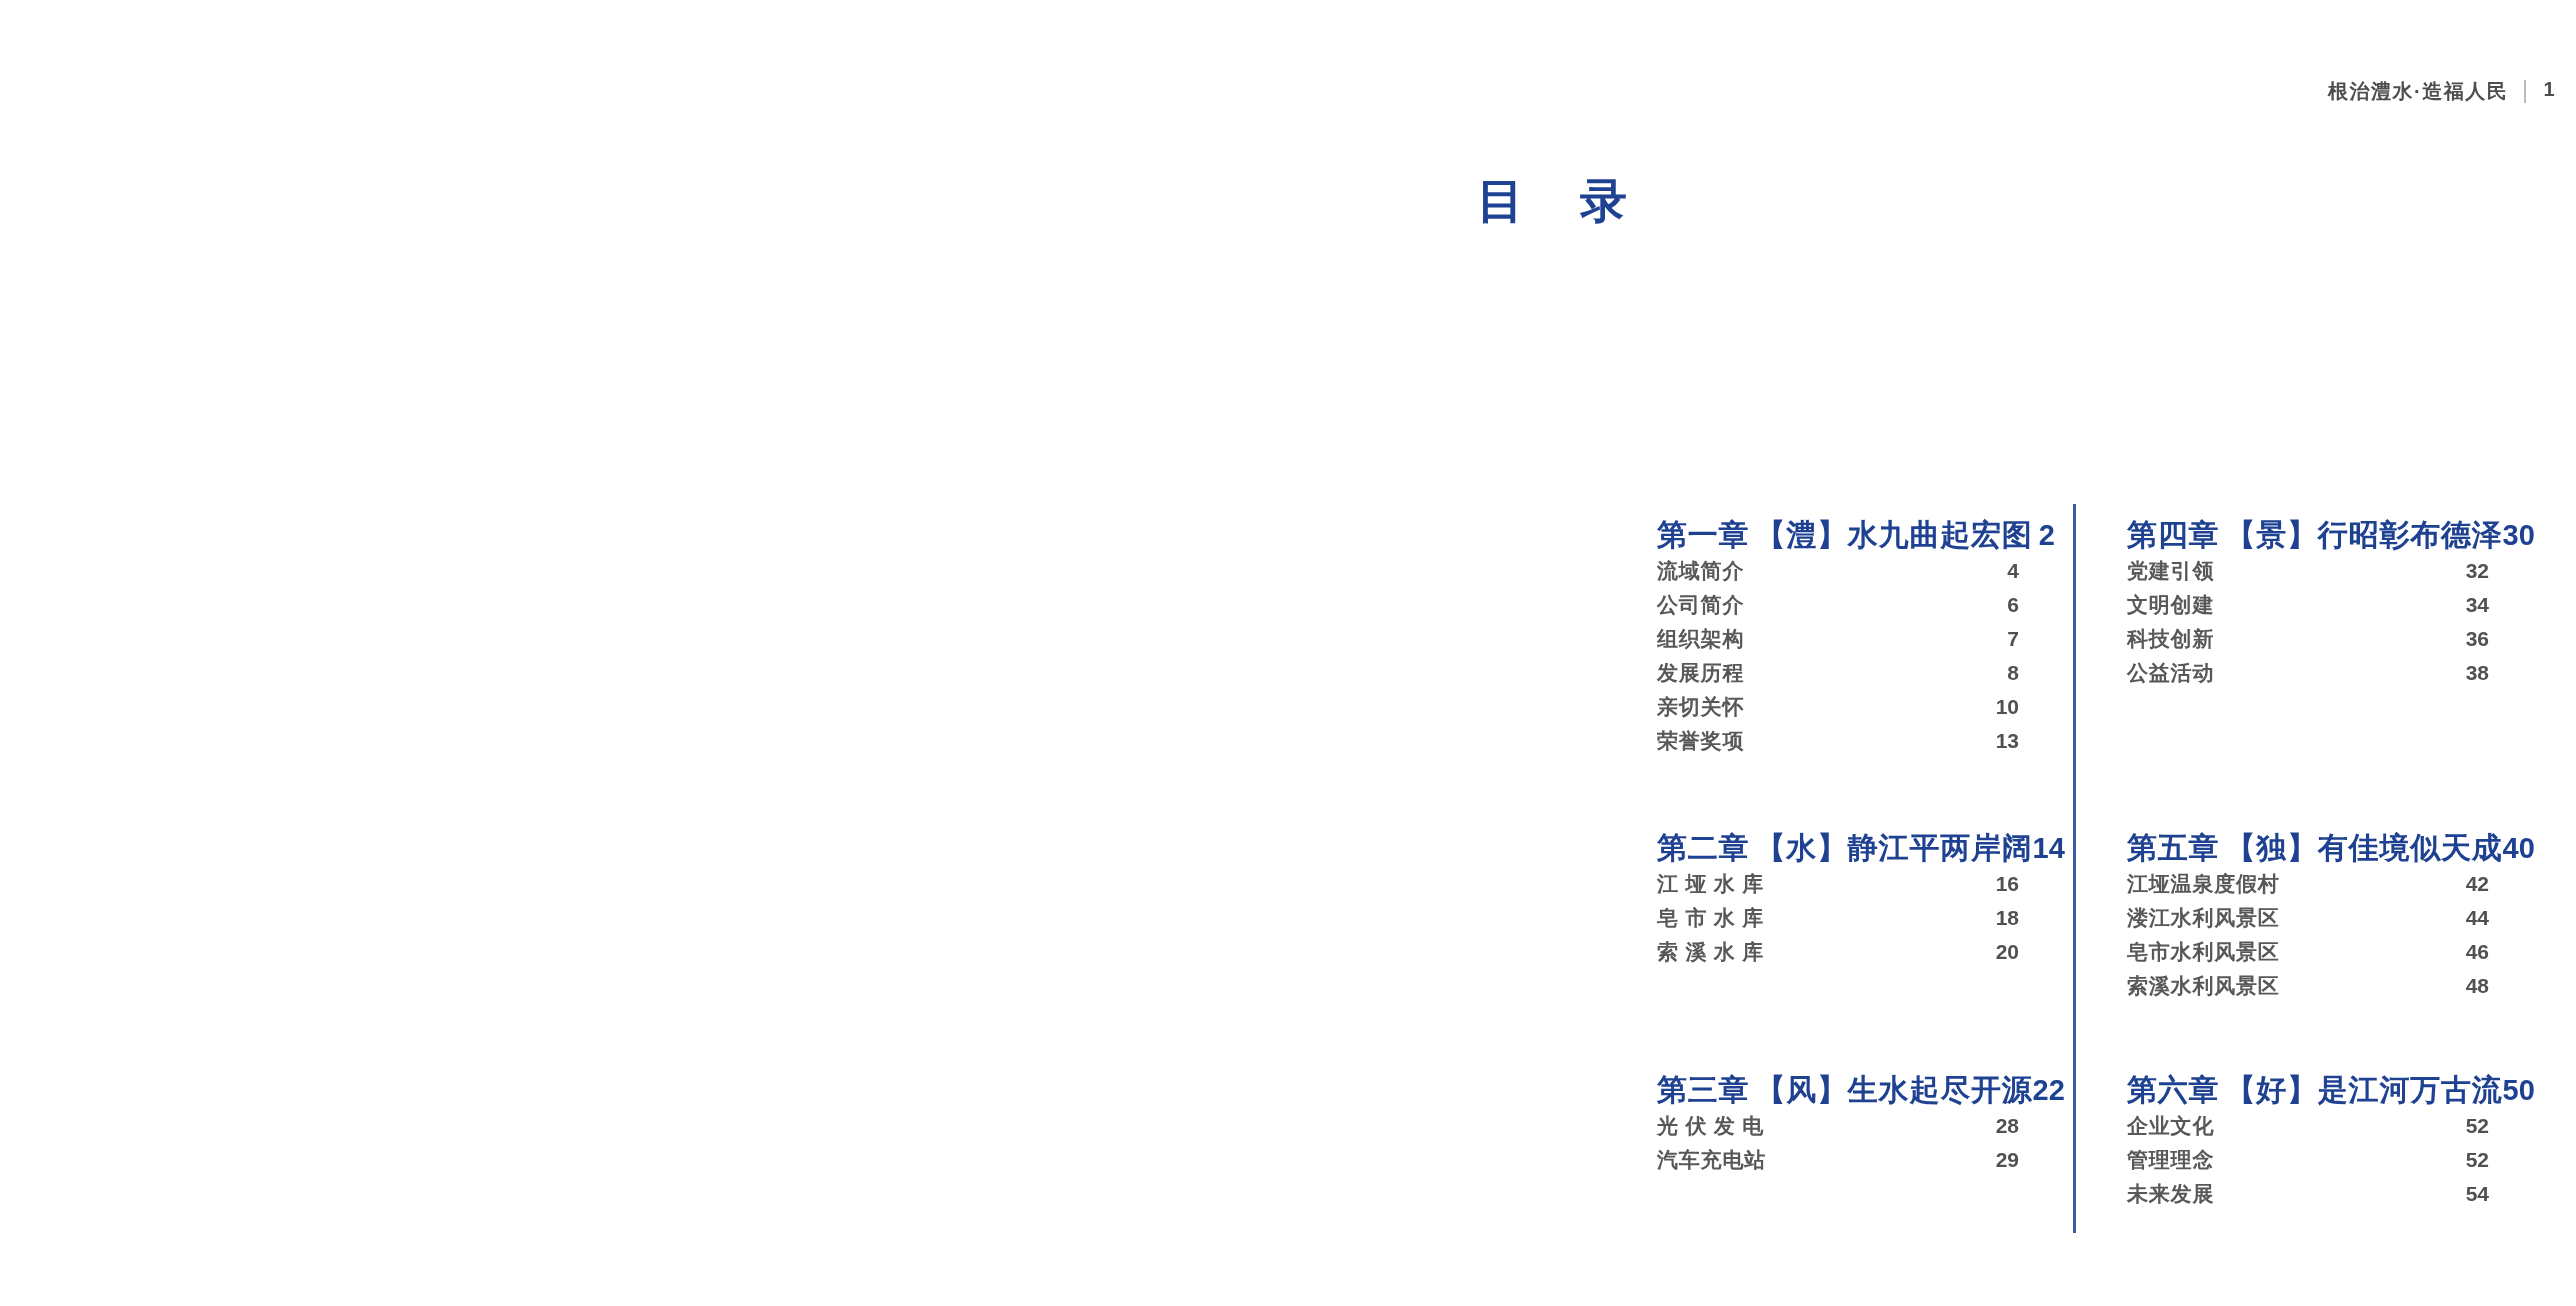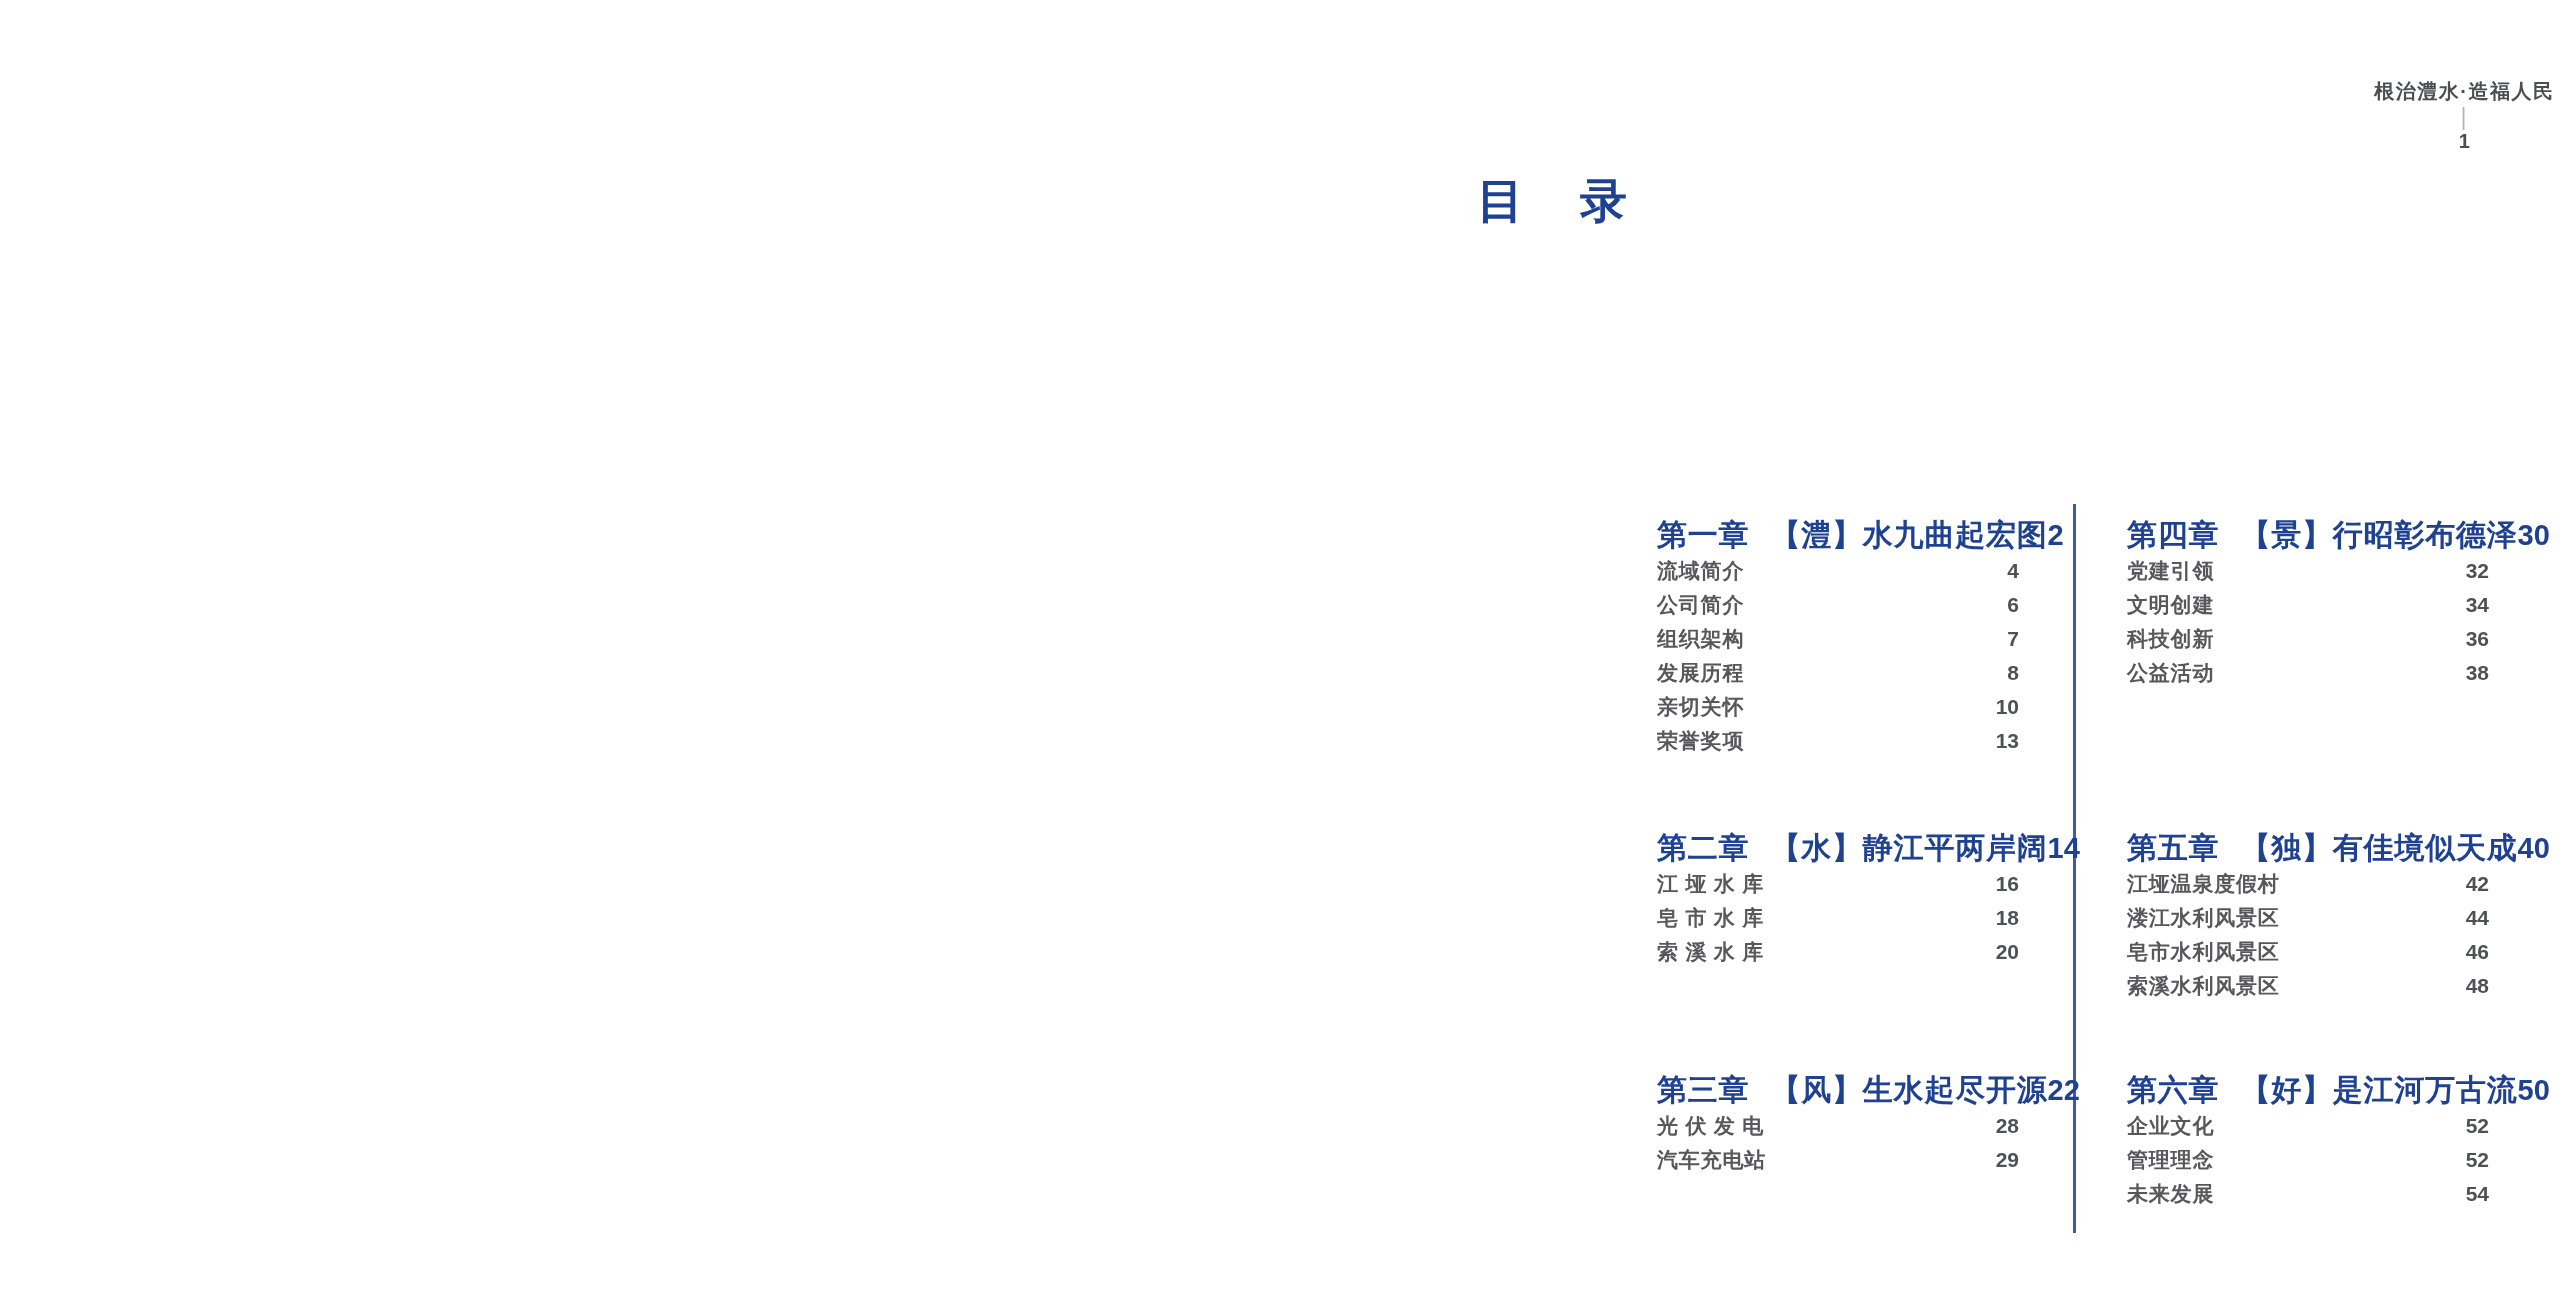--- a/index.html
+++ b/index.html
@@ -14,10 +14,9 @@
   
   .running-header {
     position:absolute; top:78px; right:21.5px;
-    display:flex; align-items:center;
+    display:flex; align-items:flex-start;
     font-weight:700; font-size:20px; color:#4d4e50;
     letter-spacing:1.5px;
-    flex-direction:column;
   }
   .running-header .sep {
     margin:0 14px; color:#b0b3ba; font-weight:400;

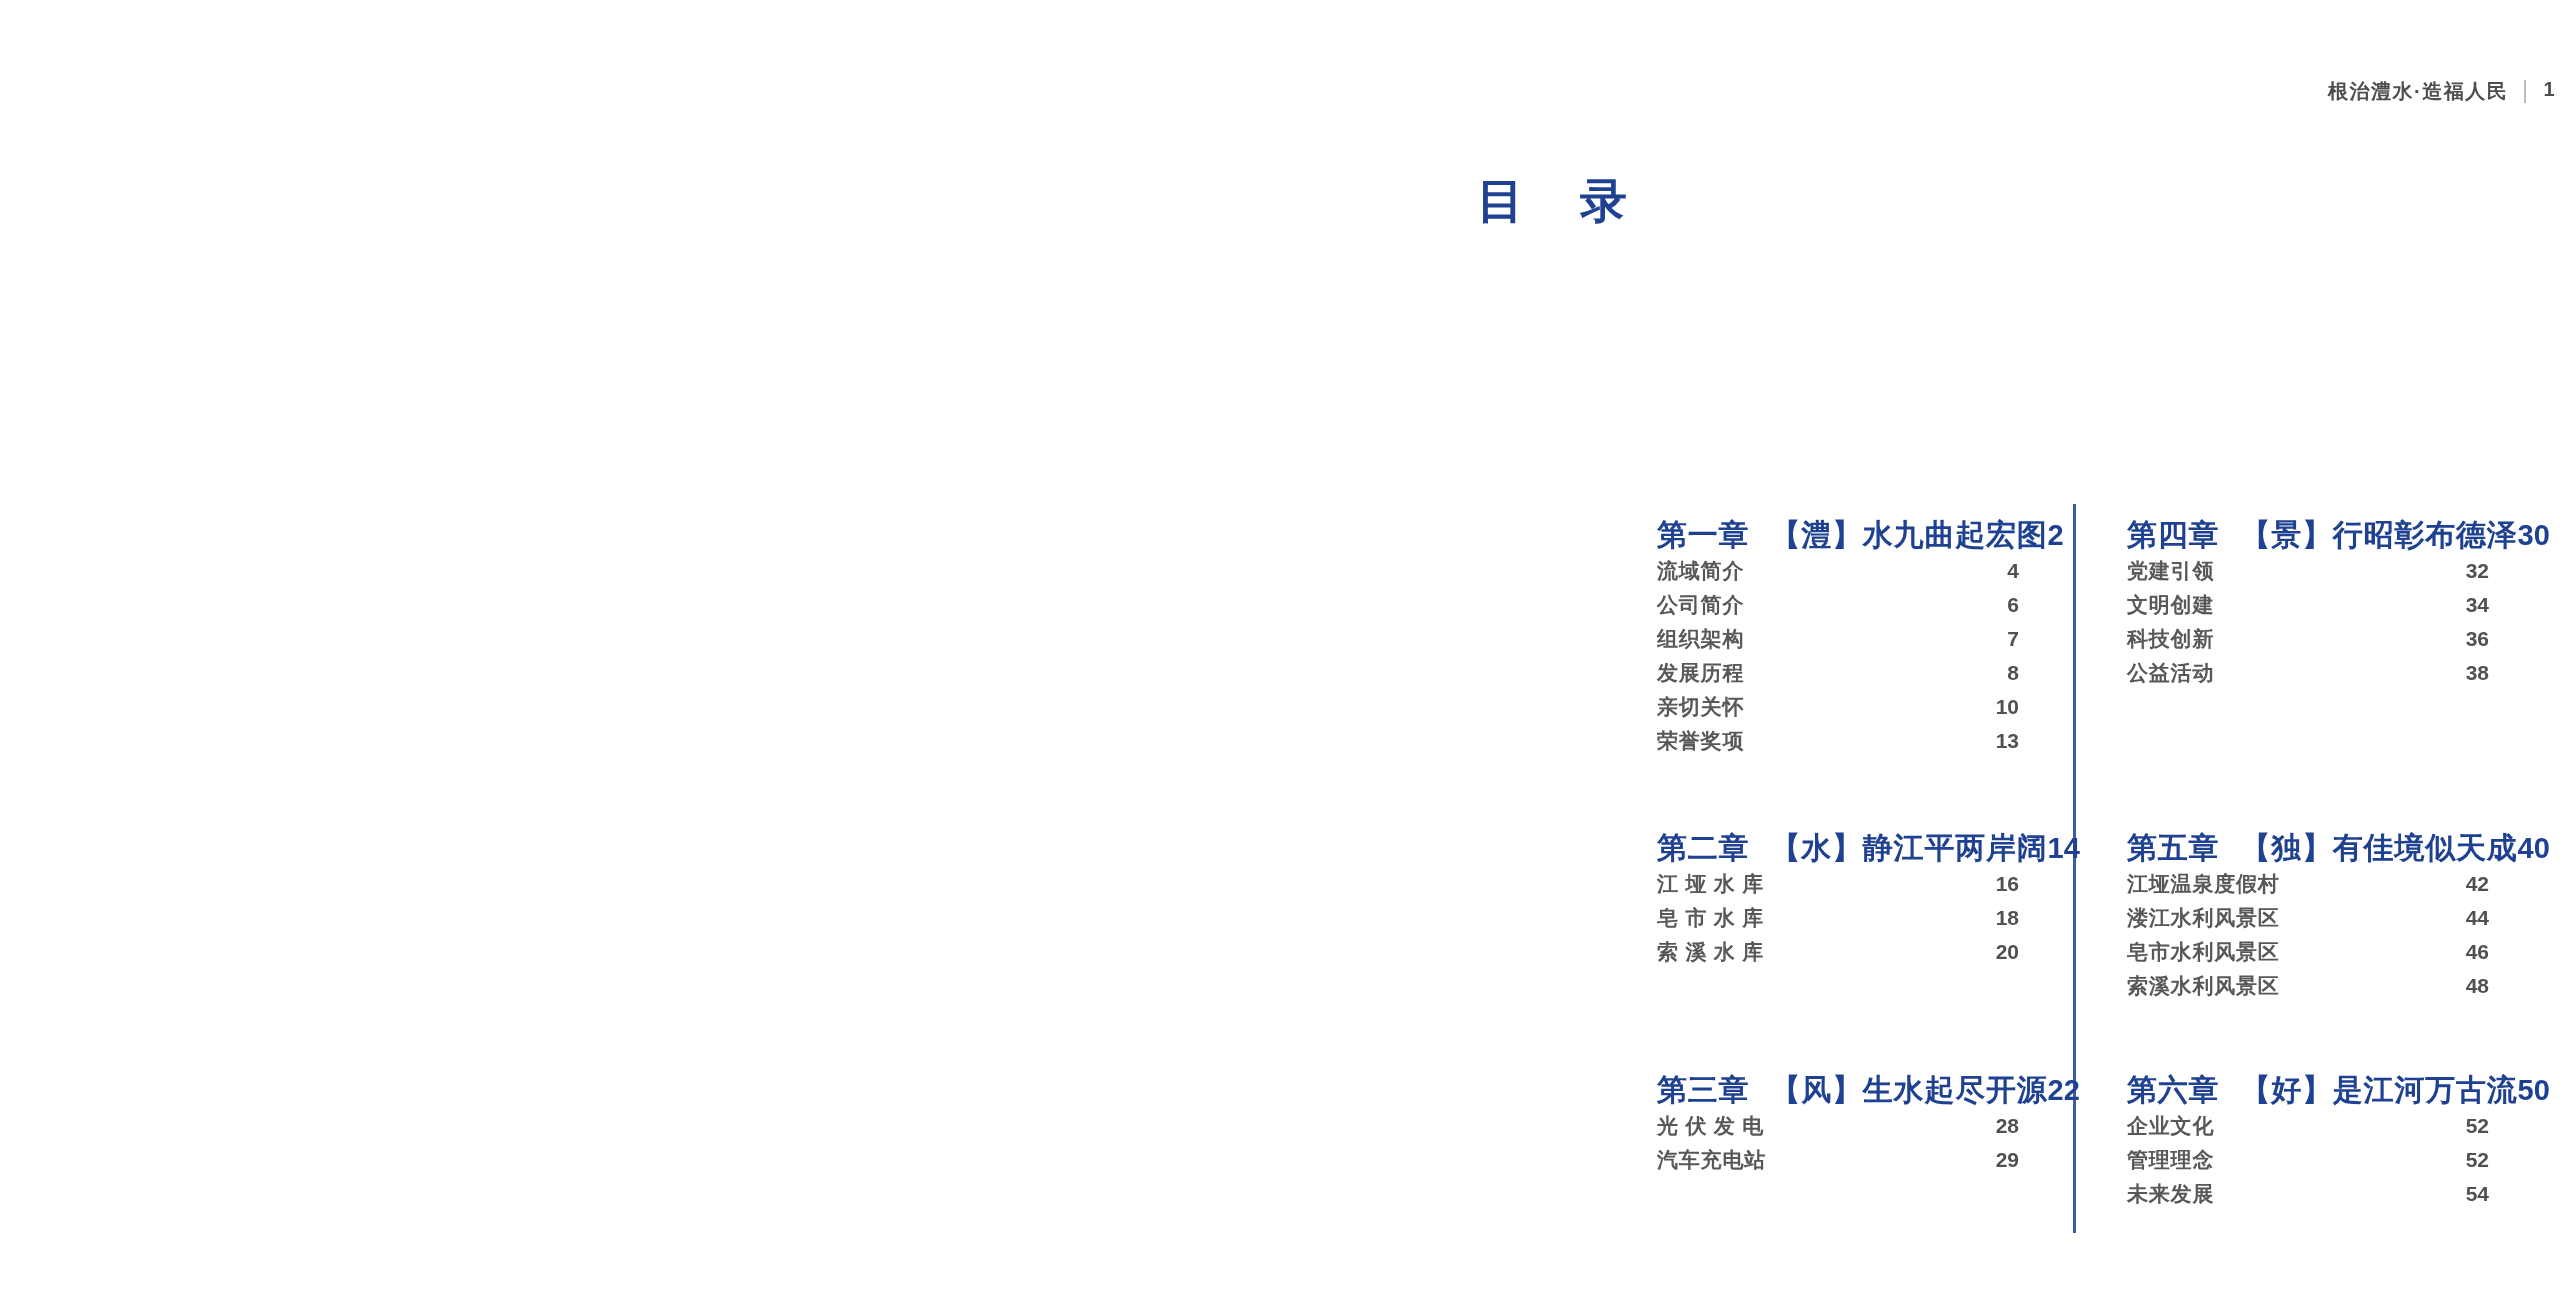--- a/index.html
+++ b/index.html
@@ -45,7 +45,7 @@
 
   .chapter-row { display:flex; align-items:center; height:37px; }
   .ch-label { font-size:30px; font-weight:700; color:#1e4191; letter-spacing:0.8px; white-space:nowrap; }
-  .ch-title { margin-left:21px; font-size:30px; font-weight:700; color:#1e4191; letter-spacing:0.8px; white-space:nowrap; }
+  .ch-title { margin-left:6px; font-size:30px; font-weight:700; color:#1e4191; letter-spacing:0.8px; white-space:nowrap; }
   .ch-page  { margin-left:auto; font-size:29px; font-weight:700; color:#1e4191; }
 
   .sub-list { }

